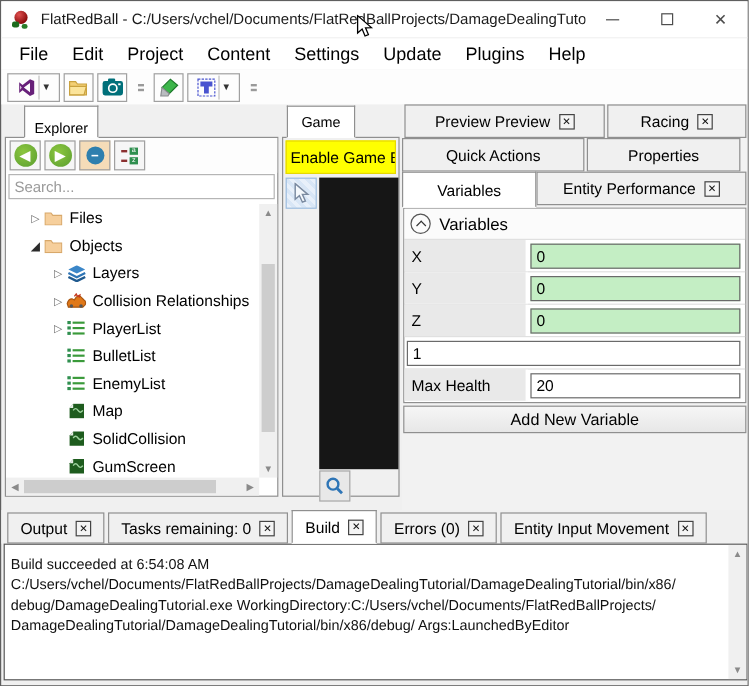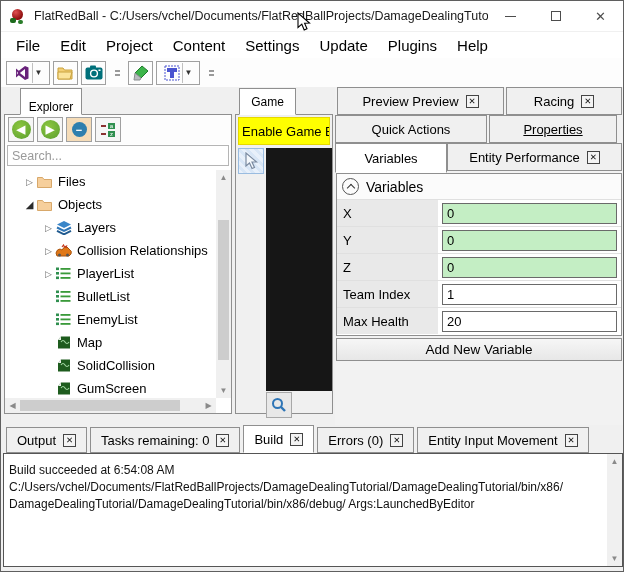--- a/index.html
+++ b/index.html
@@ -376,7 +376,7 @@
       <div class="tab rtab" style="width:152px;">
         <span>Quick Actions</span>
       </div>
-      <div class="tab rtab" style="margin-left:2px; width:128px;text-decoration:underline;">
+      <div class="tab rtab" style="margin-left:2px; width:128px;">
         <span>Properties</span>
       </div>
     </div>

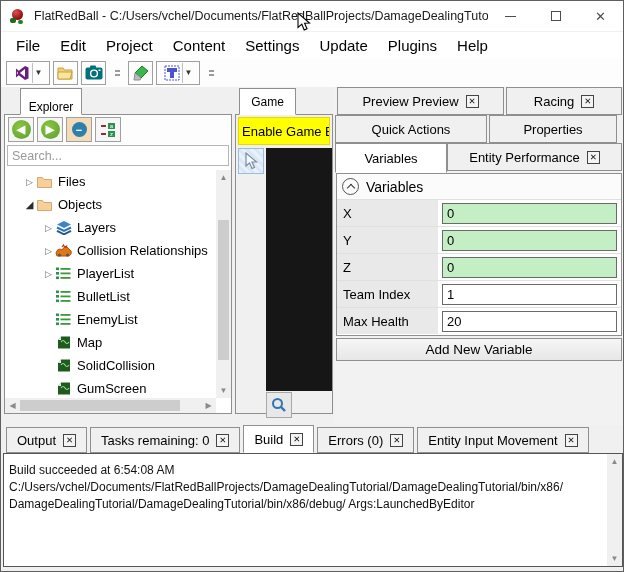--- a/index.html
+++ b/index.html
@@ -416,7 +416,6 @@
           </div>
       </div>
       <div class="var-row">
-        <div class="var-label">Team Index</div>
         <div class="var-valwrap">
             <input value="1" style="">
           </div>

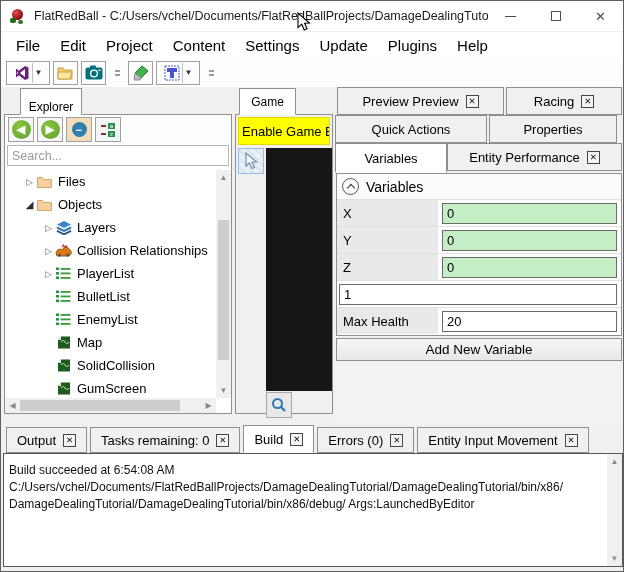--- a/index.html
+++ b/index.html
@@ -458,6 +458,7 @@
       <div style="height:17px;"></div>
       <div>Build succeeded at 6:54:08 AM</div>
       <div>C:/Users/vchel/Documents/FlatRedBallProjects/DamageDealingTutorial/DamageDealingTutorial/bin/x86/</div>
+      <div>debug/DamageDealingTutorial.exe WorkingDirectory:C:/Users/vchel/Documents/FlatRedBallProjects/</div>
       <div>DamageDealingTutorial/DamageDealingTutorial/bin/x86/debug/ Args:LaunchedByEditor</div>
     </div>
     <div class="out-scroll">

